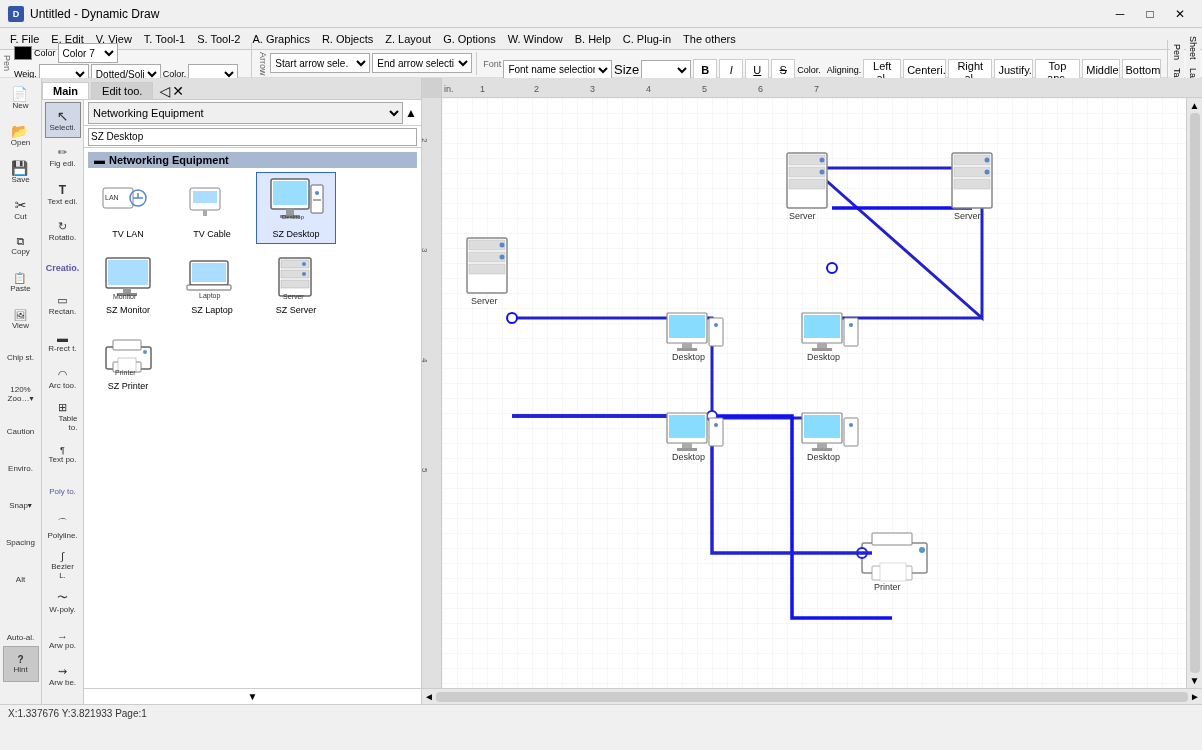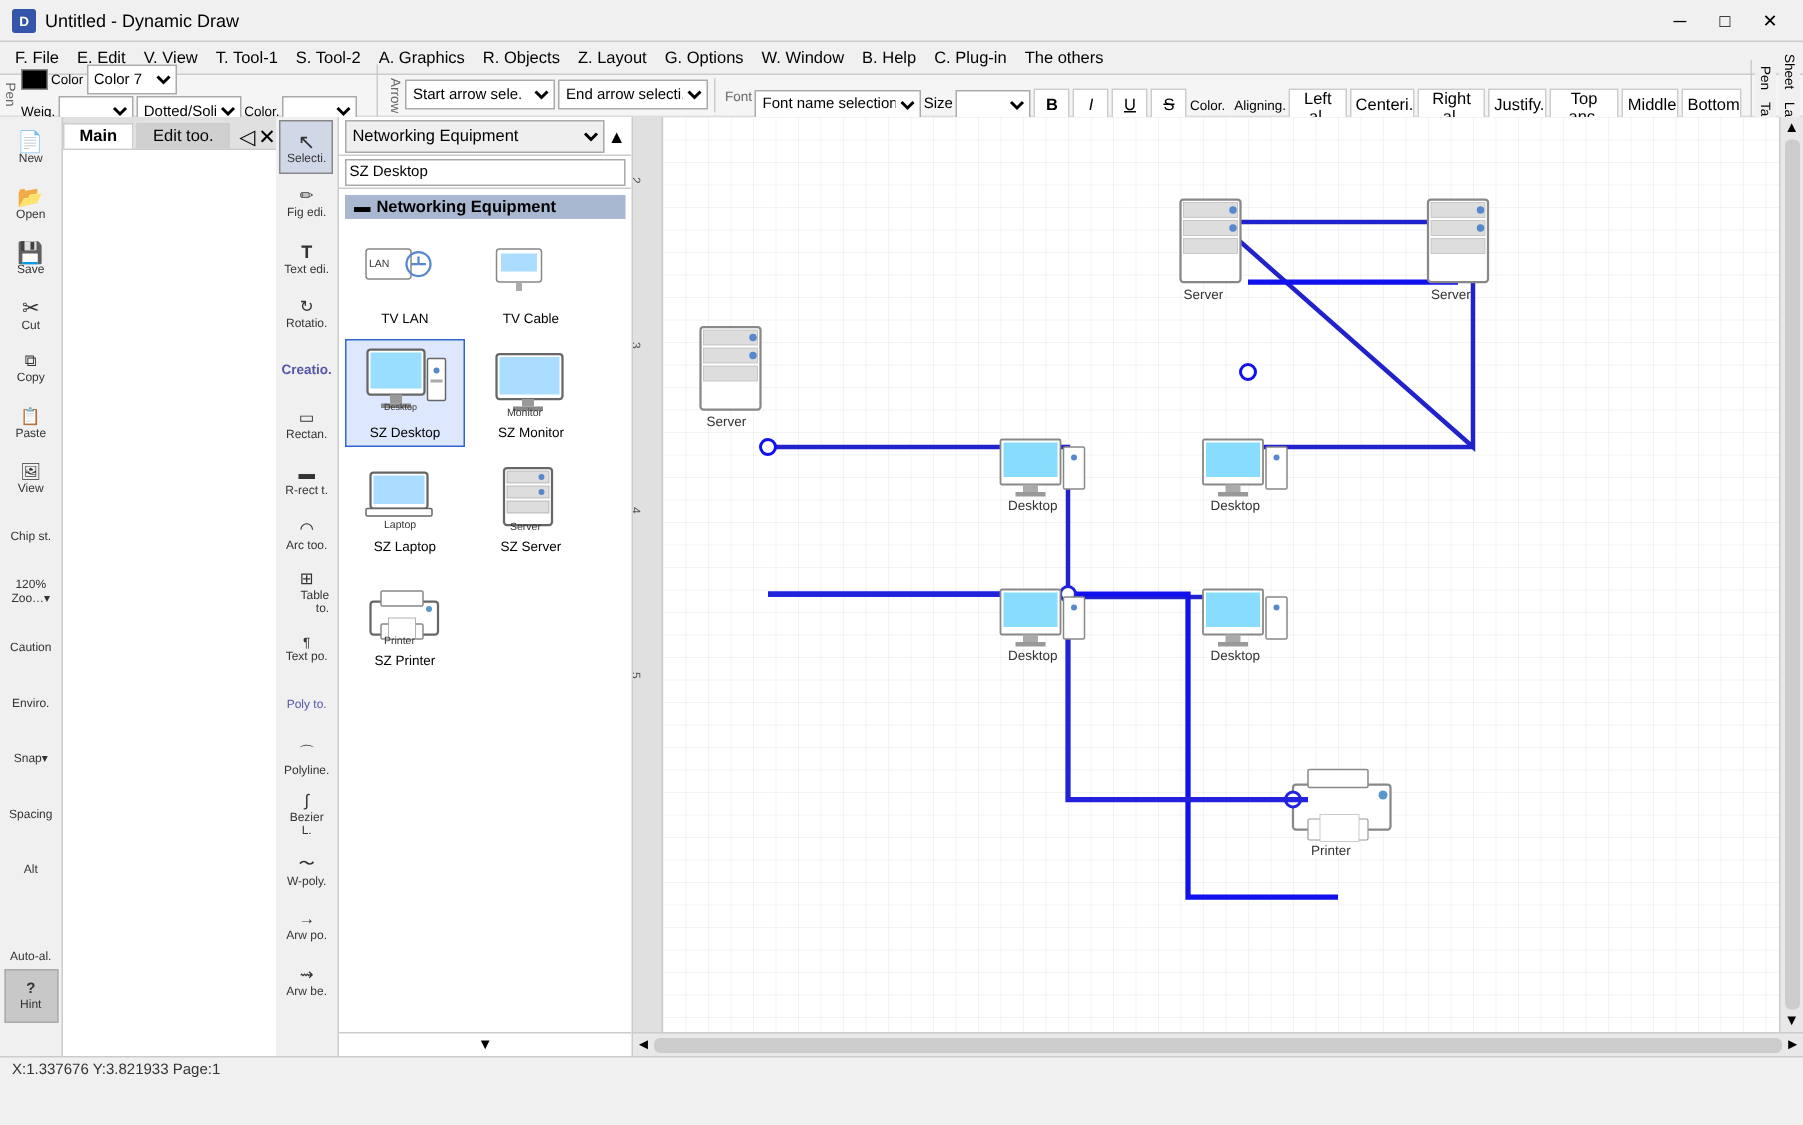--- a/index.html
+++ b/index.html
@@ -151,7 +151,7 @@
         <select class="tb-select" data-interactable="true" style="width:120px;">
           <option>Font name selection</option>
         </select>
-        <span style="font-size:10px;" data-interactable="false">Size</span>
+        <span style="font-size:13px;" data-interactable="false">Size</span>
         <select class="tb-select" data-interactable="true" style="width:40px;"></select>
         <button class="font-btn bold" data-interactable="true">B</button>
         <button class="font-btn italic" data-interactable="true">I</button>

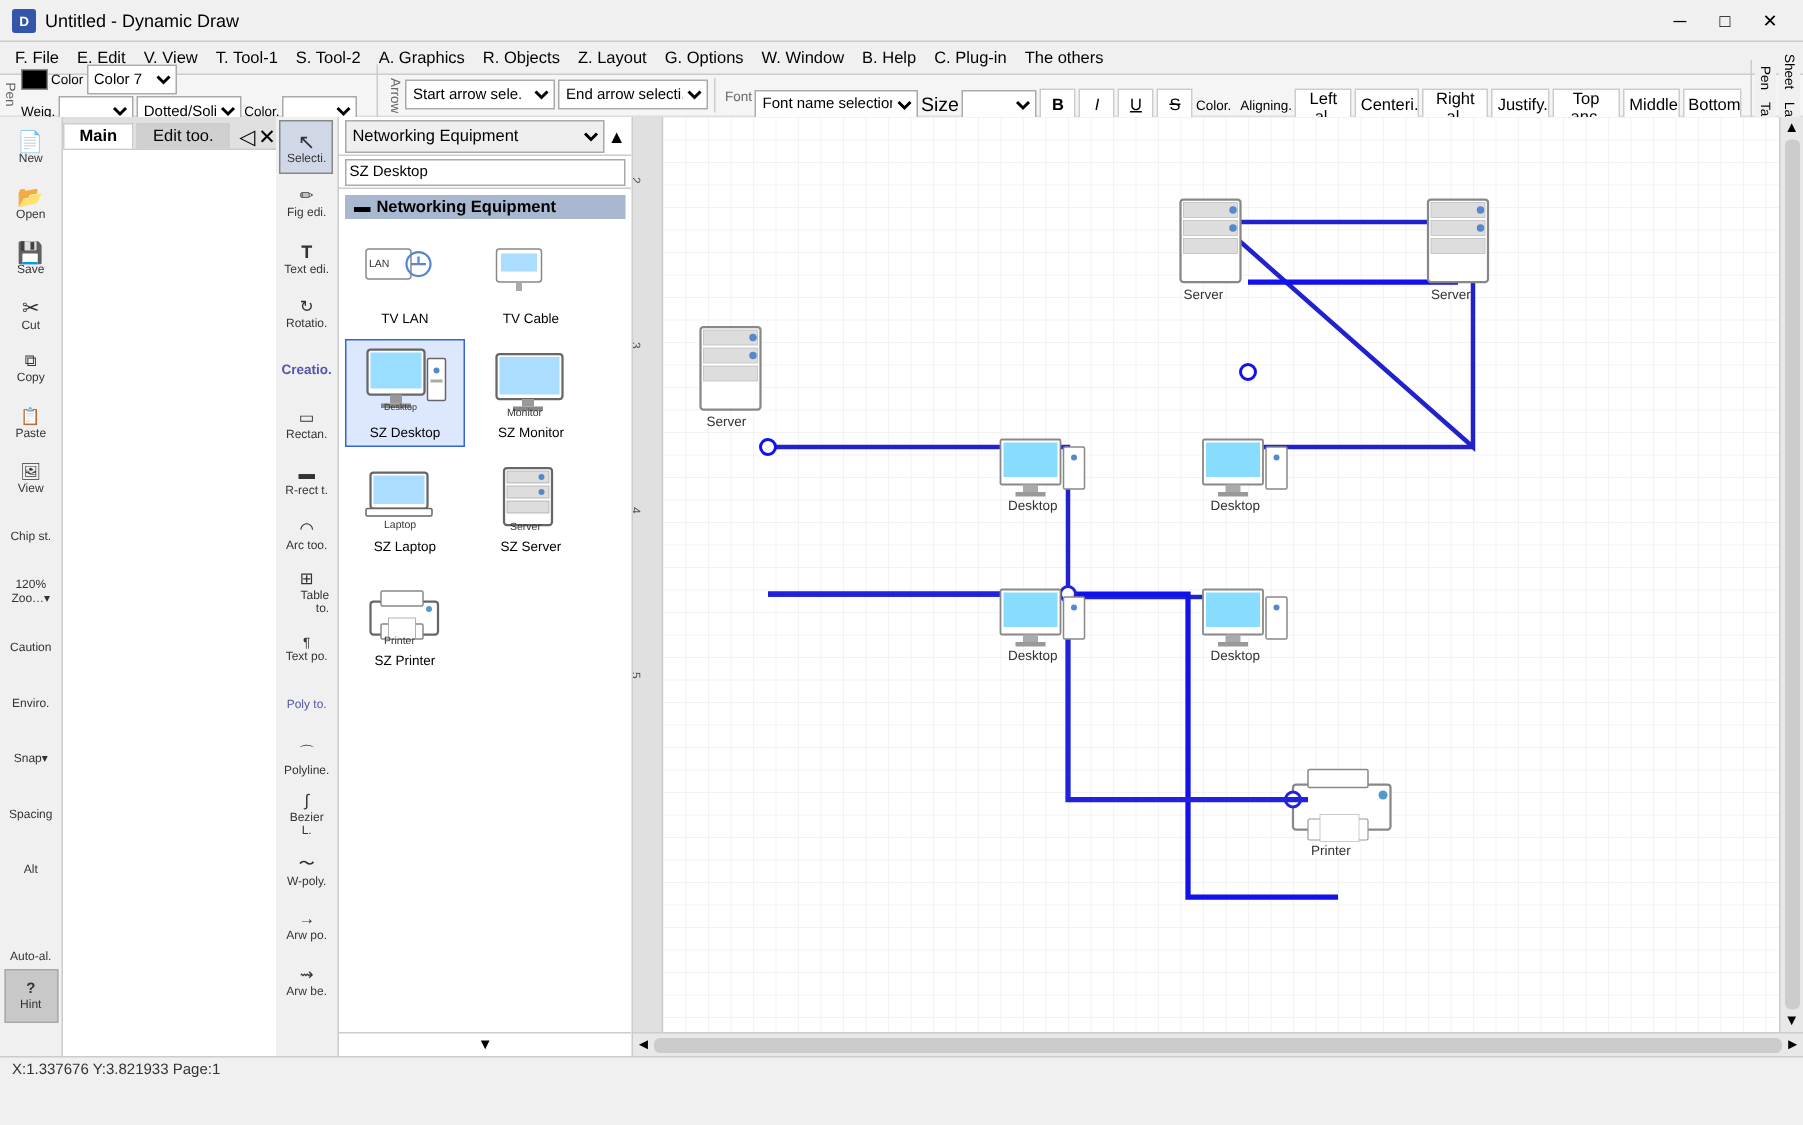--- a/index.html
+++ b/index.html
@@ -242,7 +242,7 @@
     </button>
   </div>
 
-  <div style="display:flex;flex-direction:row;width:380px;border-right:1px solid #ccc;background:white;" data-interactable="false">
+  <div style="display:flex;flex-direction:column;width:380px;border-right:1px solid #ccc;background:white;" data-interactable="false">
 
     <div id="tab-bar" data-interactable="false">
       <div class="tab active" data-interactable="true">Main</div>

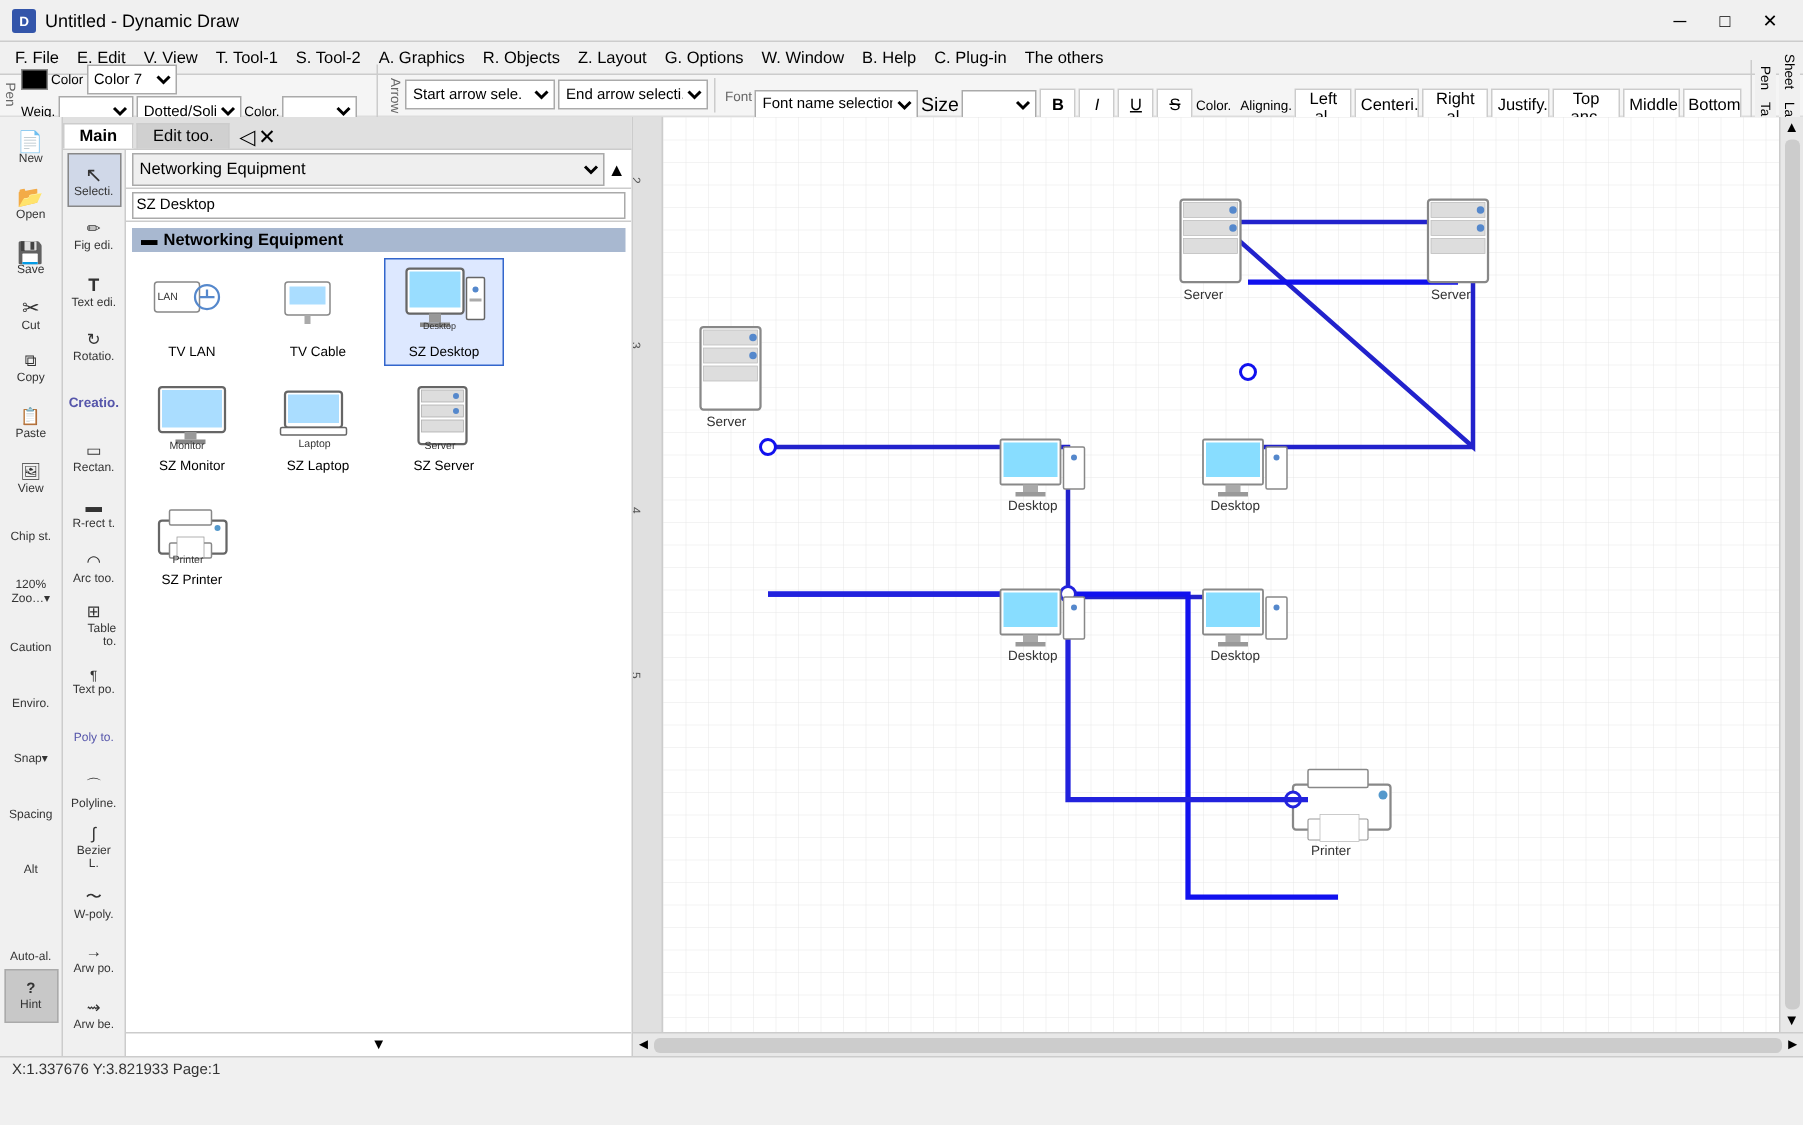--- a/index.html
+++ b/index.html
@@ -454,6 +454,21 @@
 
   <div style="flex:1;display:flex;flex-direction:column;overflow:hidden;background:#e8e8e8;" data-interactable="false">
 
+    <div style="display:flex;height:20px;background:#e0e0e0;border-bottom:1px solid #ccc;" data-interactable="false">
+      <div style="width:20px;height:20px;background:#d0d0d0;border-right:1px solid #ccc;" data-interactable="false"></div>
+      <div style="flex:1;position:relative;overflow:hidden;" data-interactable="false">
+        <svg width="100%" height="20">
+          <text x="2" y="14" font-size="9" fill="#555">in.</text>
+          <text x="38" y="14" font-size="9" fill="#555">1</text>
+          <text x="92" y="14" font-size="9" fill="#555">2</text>
+          <text x="148" y="14" font-size="9" fill="#555">3</text>
+          <text x="204" y="14" font-size="9" fill="#555">4</text>
+          <text x="260" y="14" font-size="9" fill="#555">5</text>
+          <text x="316" y="14" font-size="9" fill="#555">6</text>
+          <text x="372" y="14" font-size="9" fill="#555">7</text>
+        </svg>
+      </div>
+    </div>
 
     <div style="display:flex;flex:1;overflow:hidden;" data-interactable="false">
 

